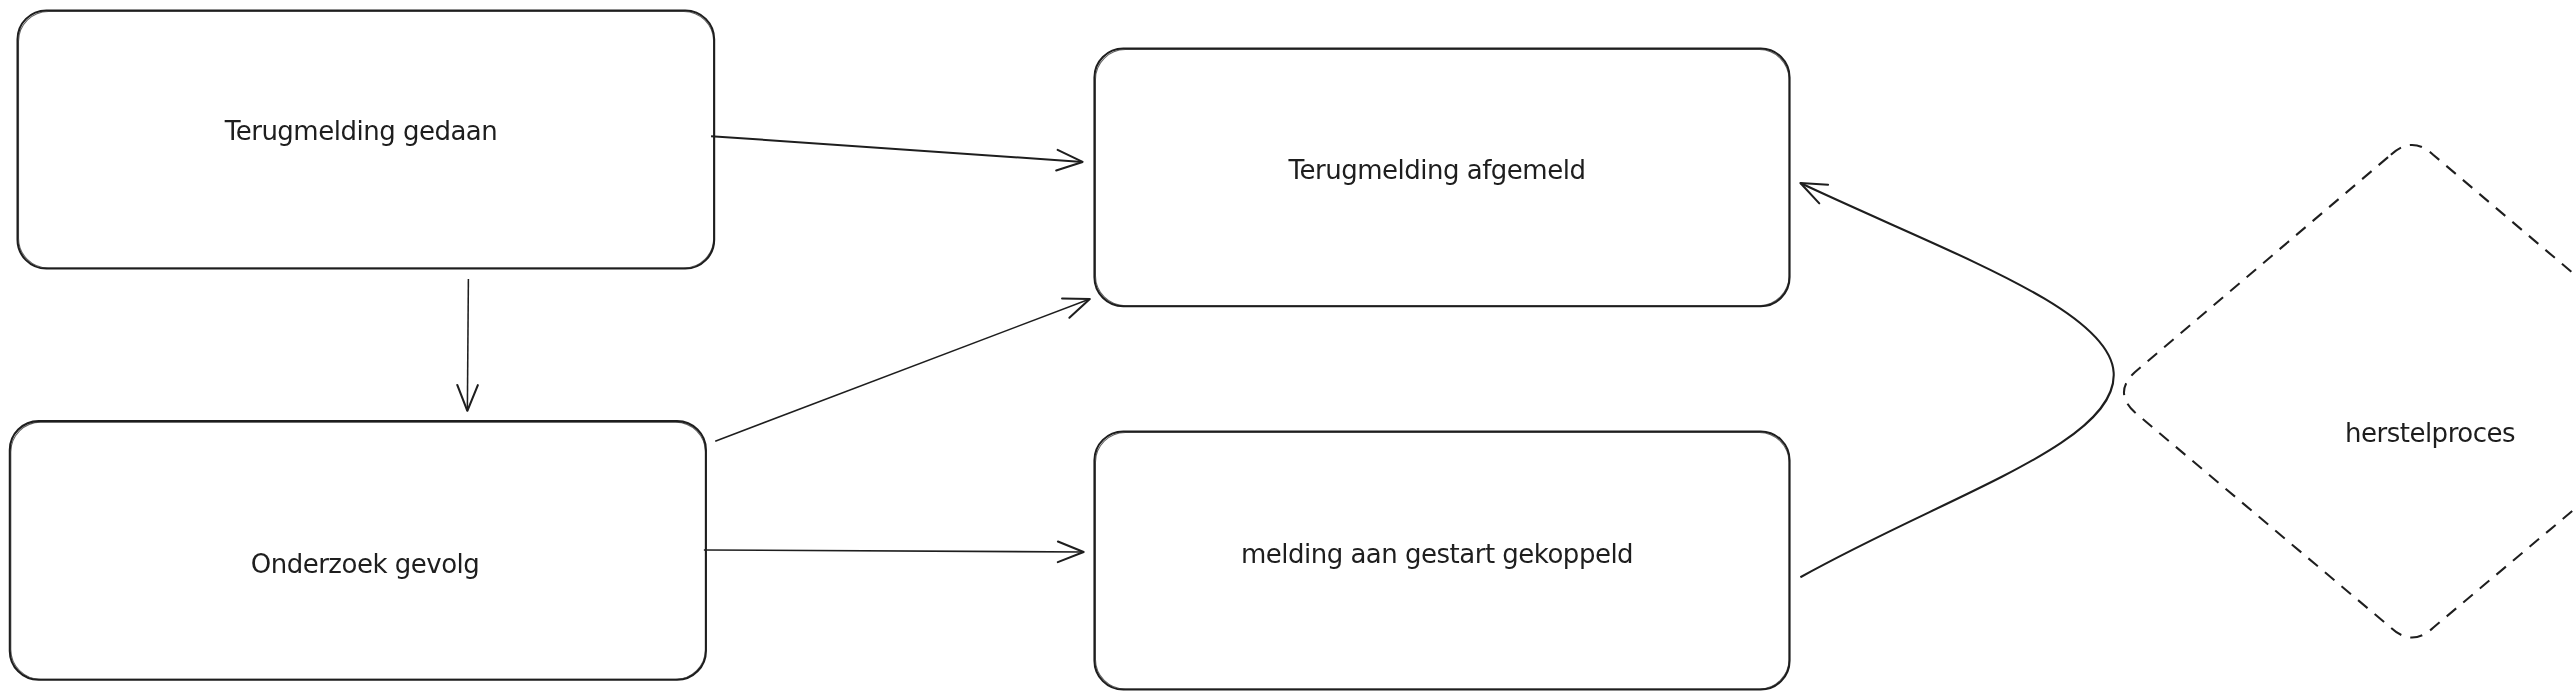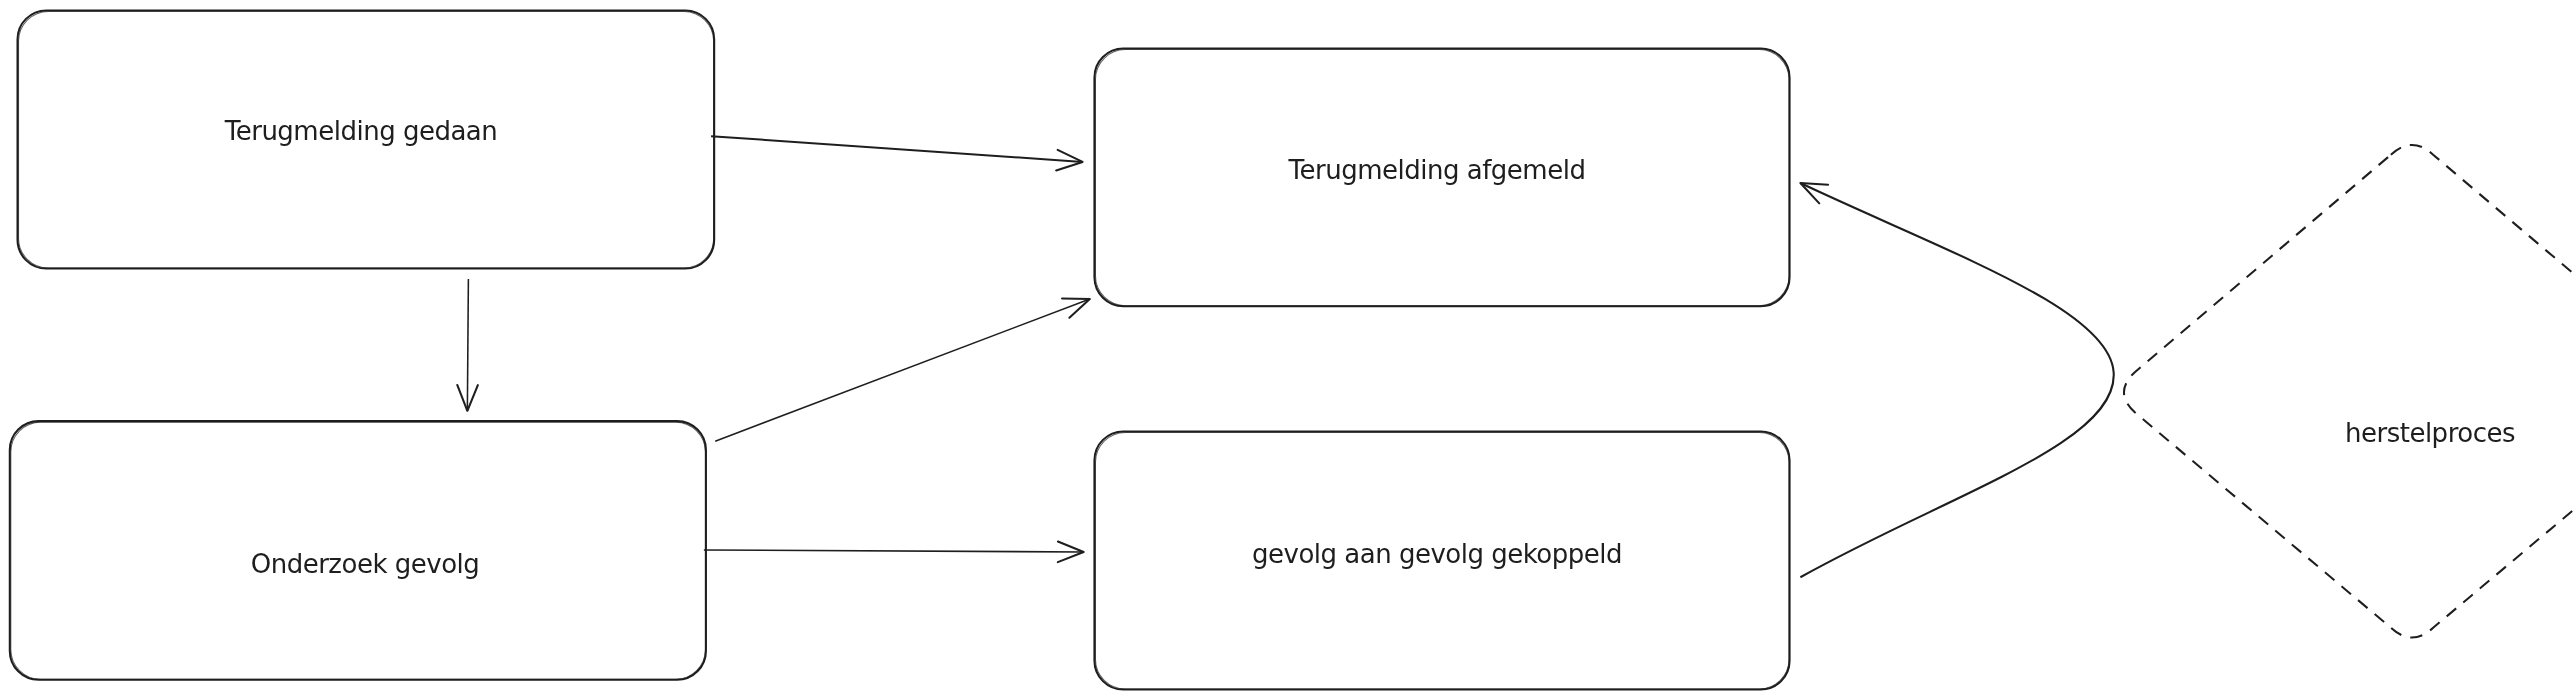--- a/index.html
+++ b/index.html
@@ -55,7 +55,7 @@
 <div class="node-label" style="left:361px; top:131px;">Terugmelding gedaan</div>
 <div class="node-label" style="left:1437px; top:170px;">Terugmelding afgemeld</div>
 <div class="node-label" style="left:365px; top:564px;">Onderzoek gevolg</div>
-<div class="node-label" style="left:1437px; top:554px;">gevolg aan gevolg gekoppeld</div>
+<div class="node-label" style="left:1437px; top:554px;">melding aan gestart gekoppeld</div>
 <div class="node-label" style="left:2430px; top:393px;margin-top:40px;">herstelproces</div>
 
 

